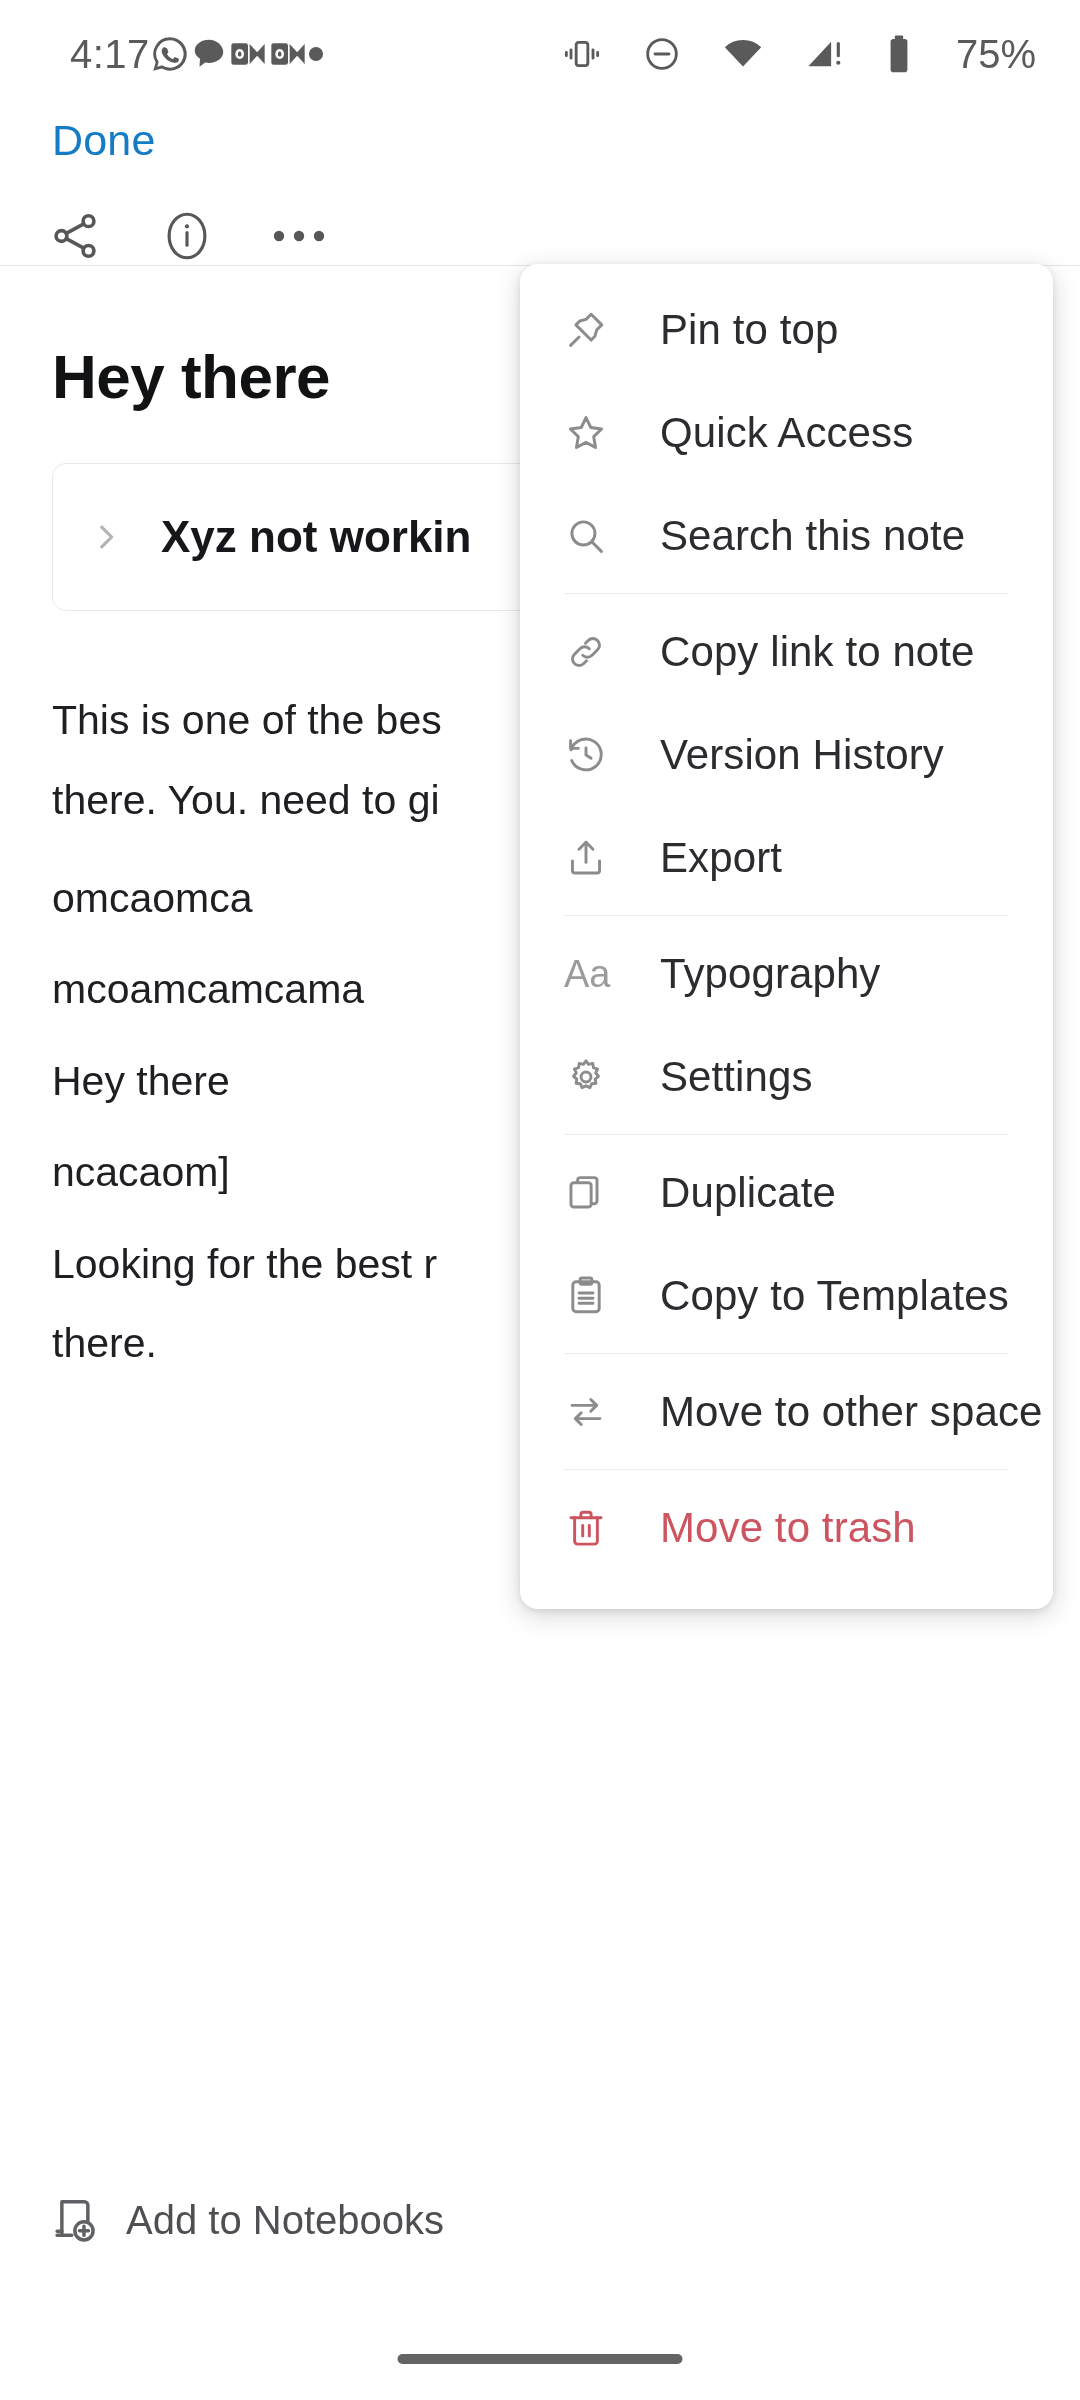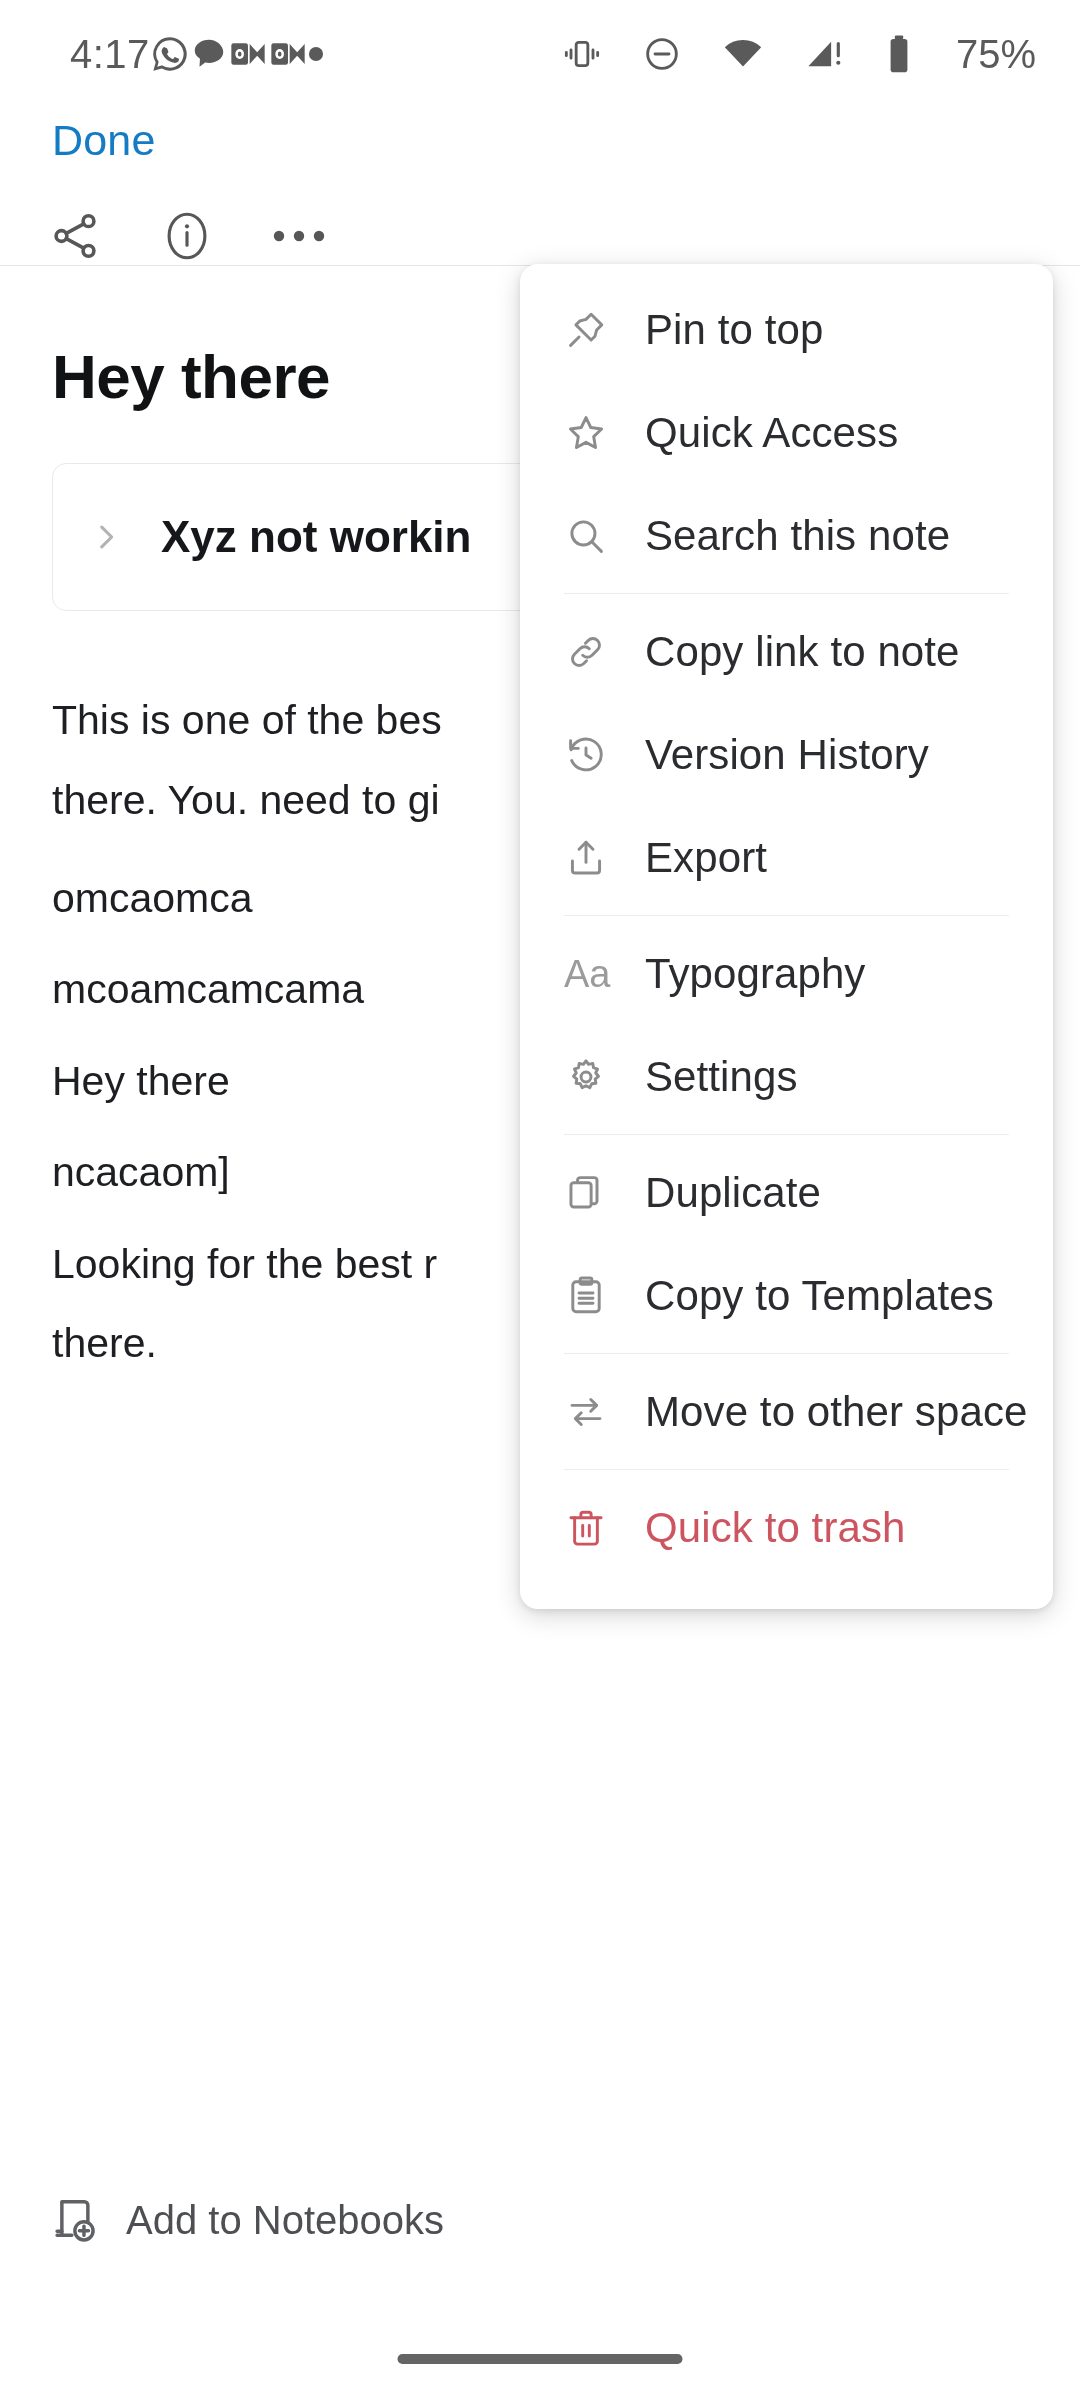--- a/index.html
+++ b/index.html
@@ -126,7 +126,7 @@
   .menu-icon {
     width: 52px; min-width: 52px;
     display: inline-flex; align-items: center; justify-content: flex-start;
-    margin-right: 29px;
+    margin-right: 44px;
     color: #8c8c8c;
   }
   .menu-label {

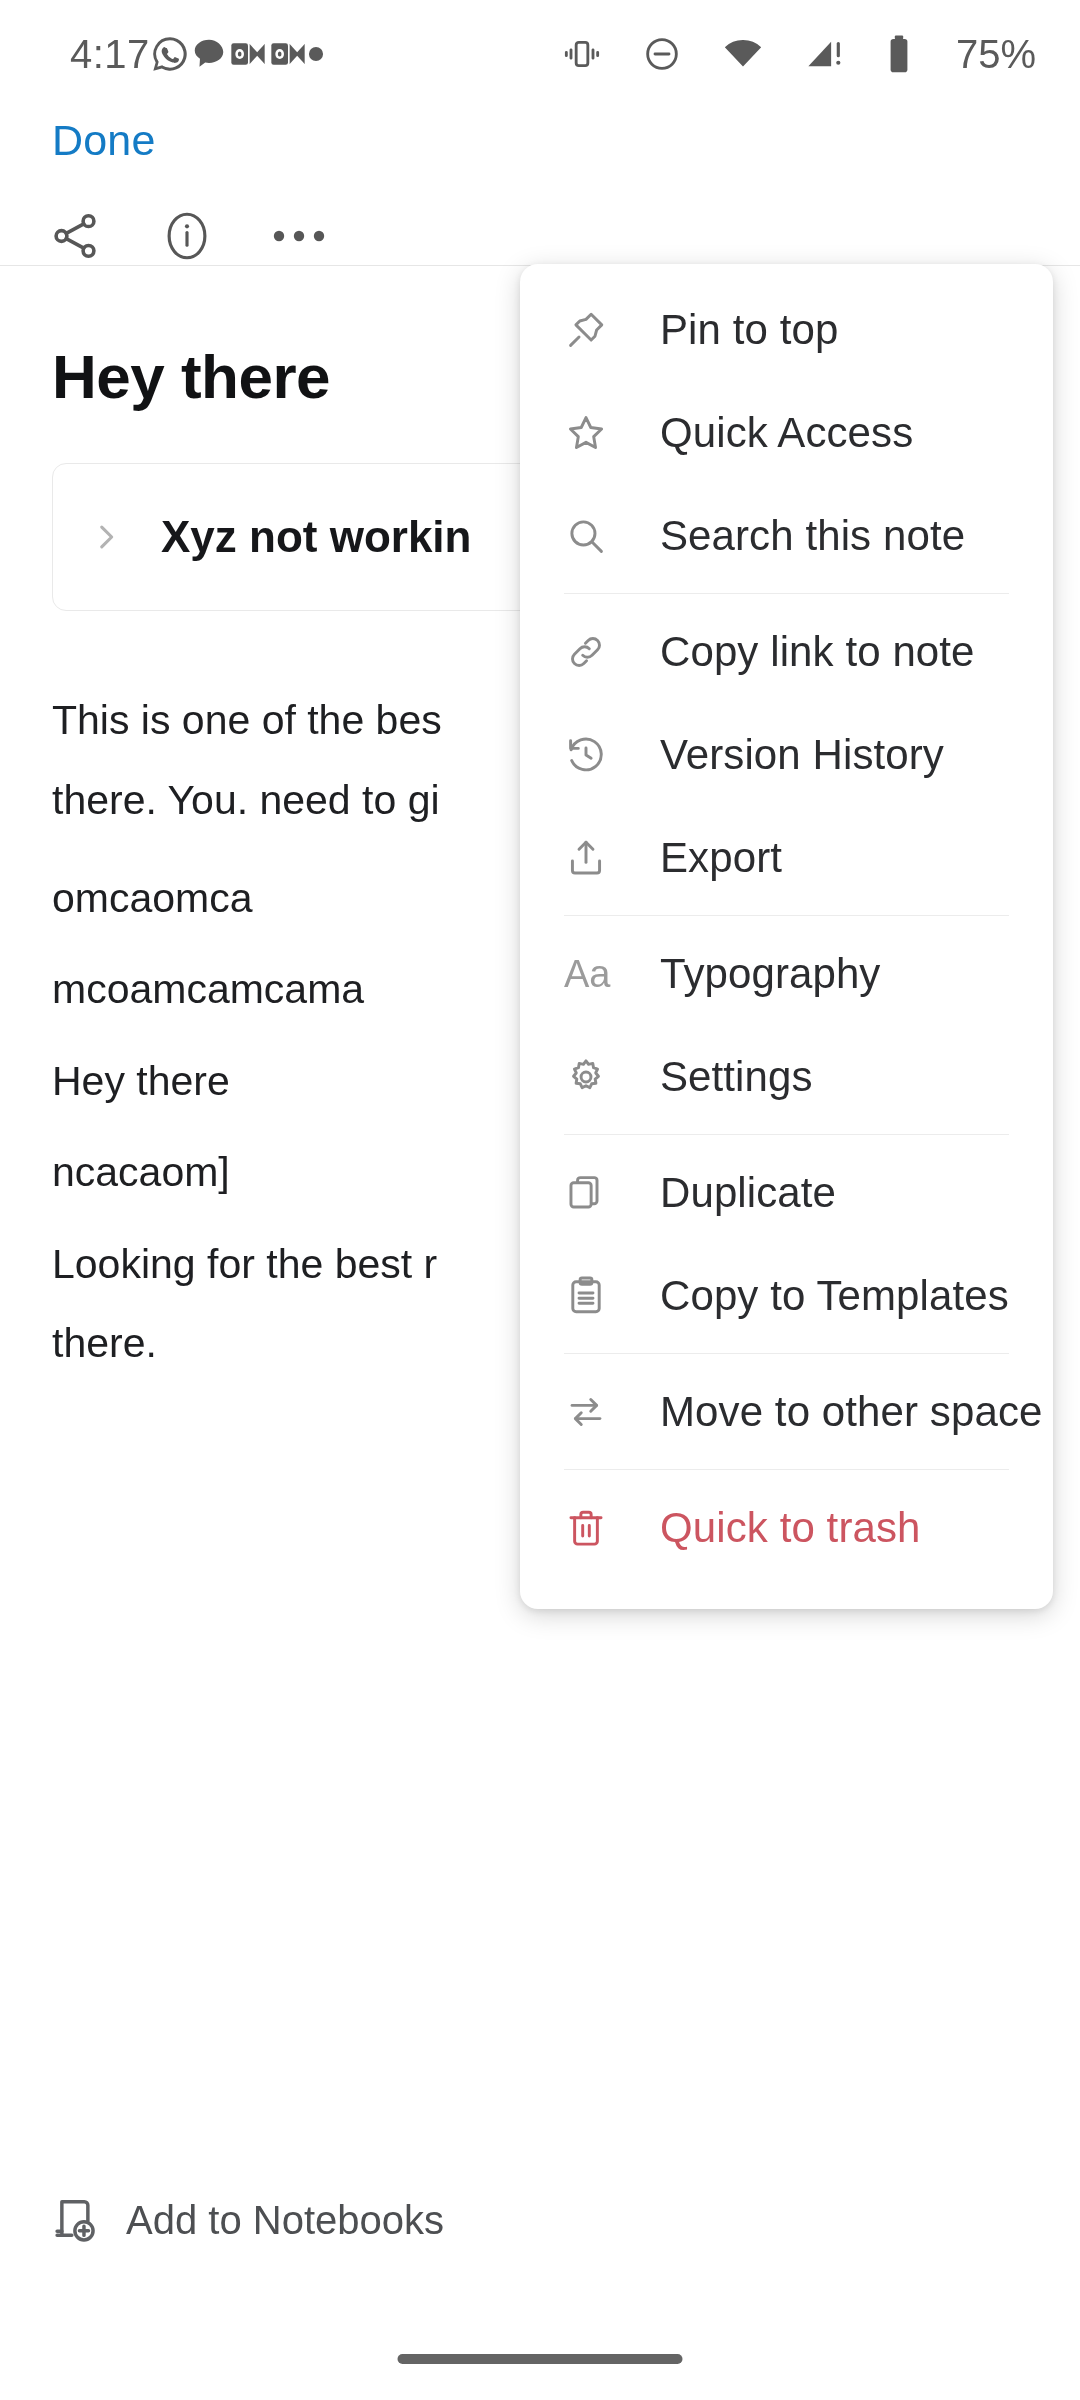--- a/index.html
+++ b/index.html
@@ -436,7 +436,7 @@
             <path d="M10.2 10.6v5.8M13.8 10.6v5.8"></path>
           </svg>
         </span>
-        <span class="menu-label">Quick to trash</span>
+        <span class="menu-label">Move to trash</span>
       </div>
     </div>
 

